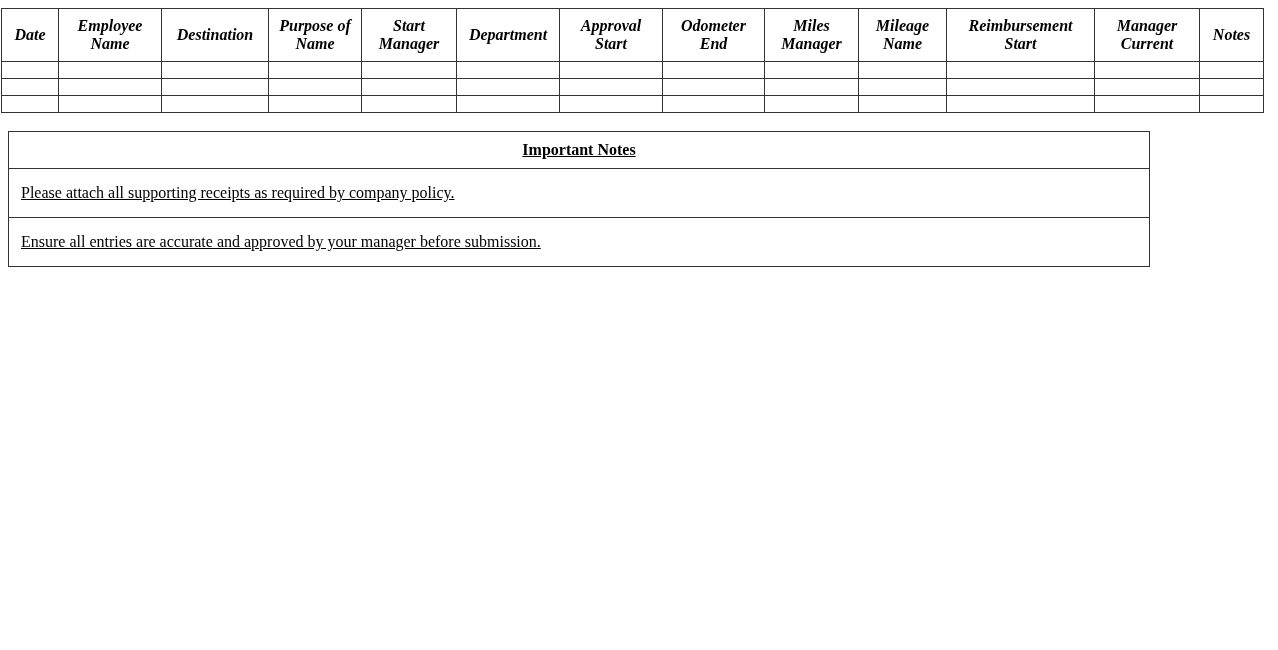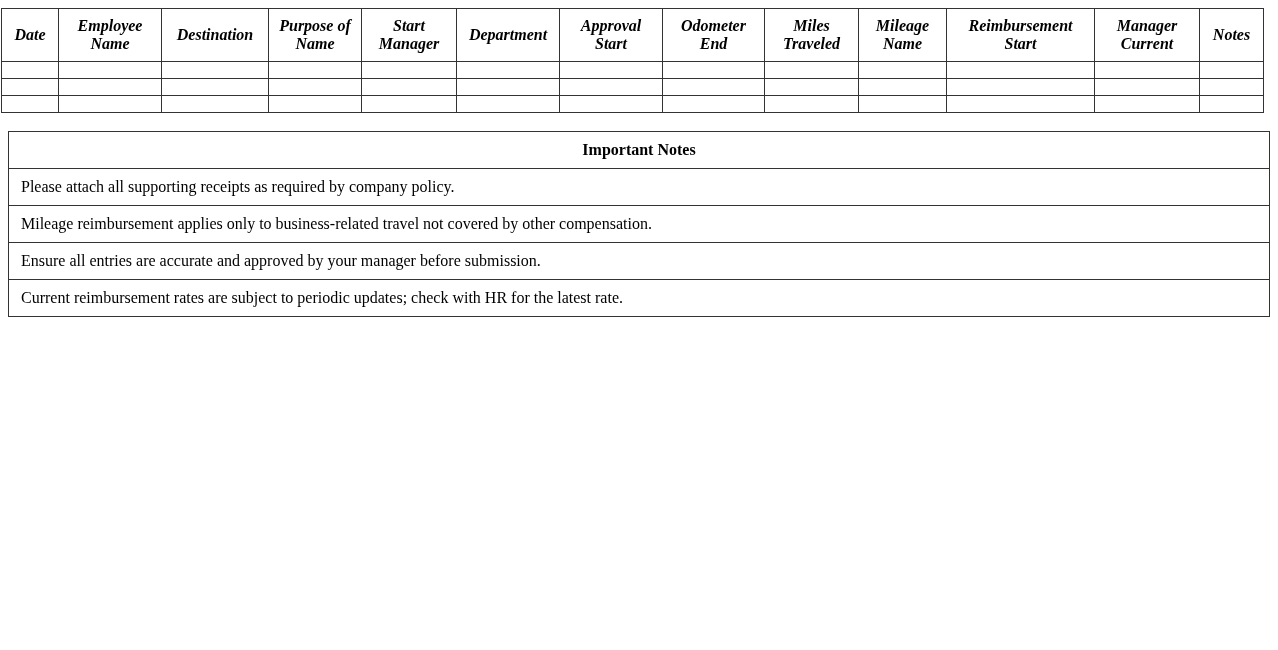--- a/index.html
+++ b/index.html
@@ -67,7 +67,7 @@
       <th>Department</th>
       <th>Approval Start</th>
       <th>Odometer End</th>
-      <th>Miles Traveled</th>
+      <th>Miles Manager</th>
       <th>Mileage Name</th>
       <th>Reimbursement Start</th>
       <th>Manager Current</th>

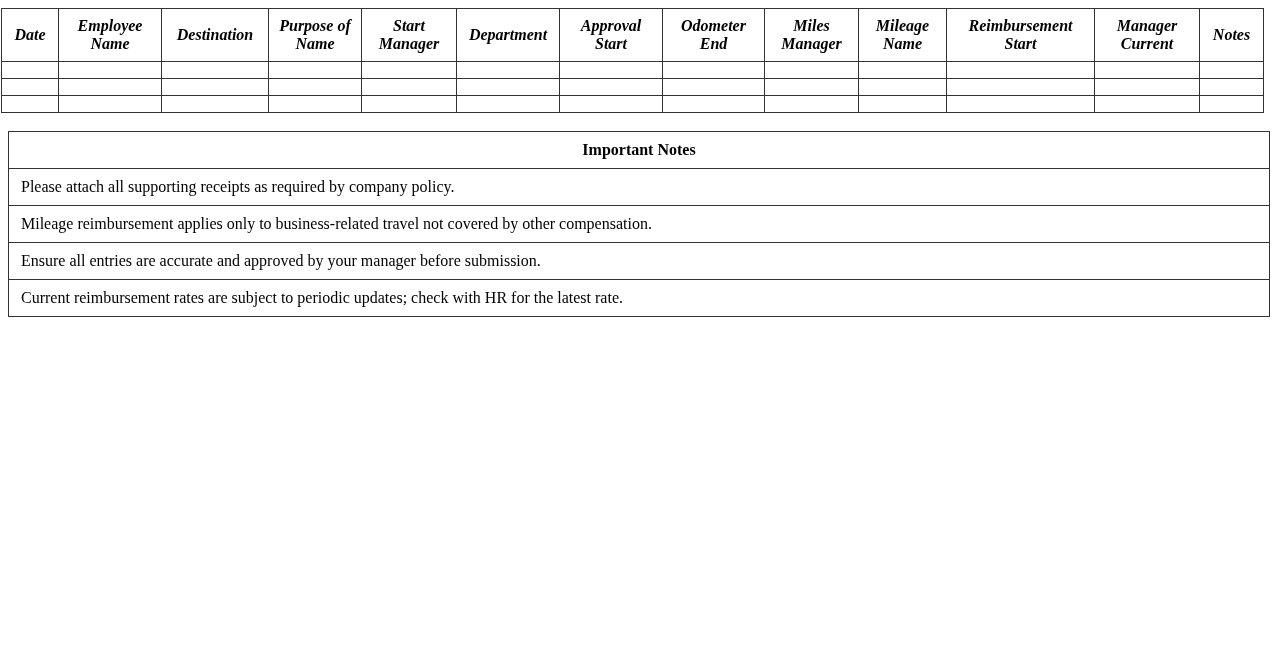--- a/index.html
+++ b/index.html
@@ -28,7 +28,7 @@
     }
     .log-table td { height: 16px; }
     .notes-table {
-      position: absolute; left: 8px; top: 131px; width: 1262px;
+      position: absolute; left: 8px; top: 131px; width: 1142px; text-decoration: underline;
     }
     .notes-table th, .notes-table td {
       border: 1px solid #333;

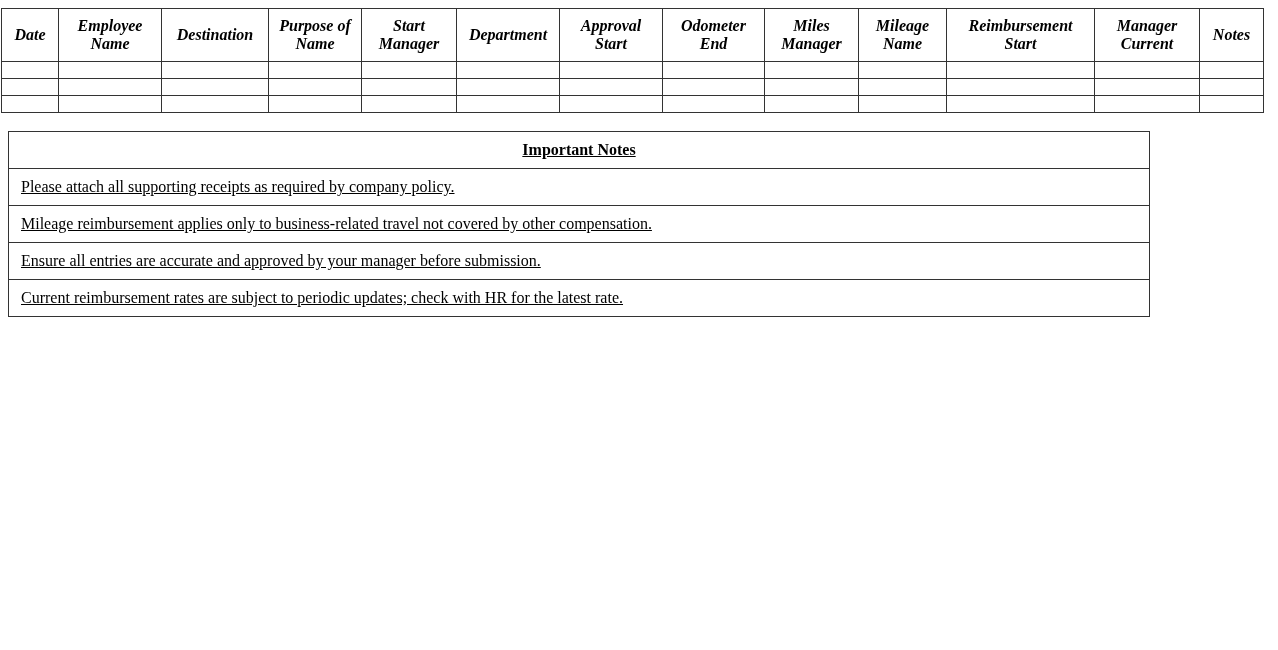--- a/index.html
+++ b/index.html
@@ -36,7 +36,7 @@
       font-size: 16px;
     }
     .notes-table th { font-weight: bold; text-align: center; }
-    .notes-table td { text-align: left; padding: 1px 12px; }
+    .notes-table td { text-align: left; padding: 7px 12px; }
   </style>
 </head>
 <body>

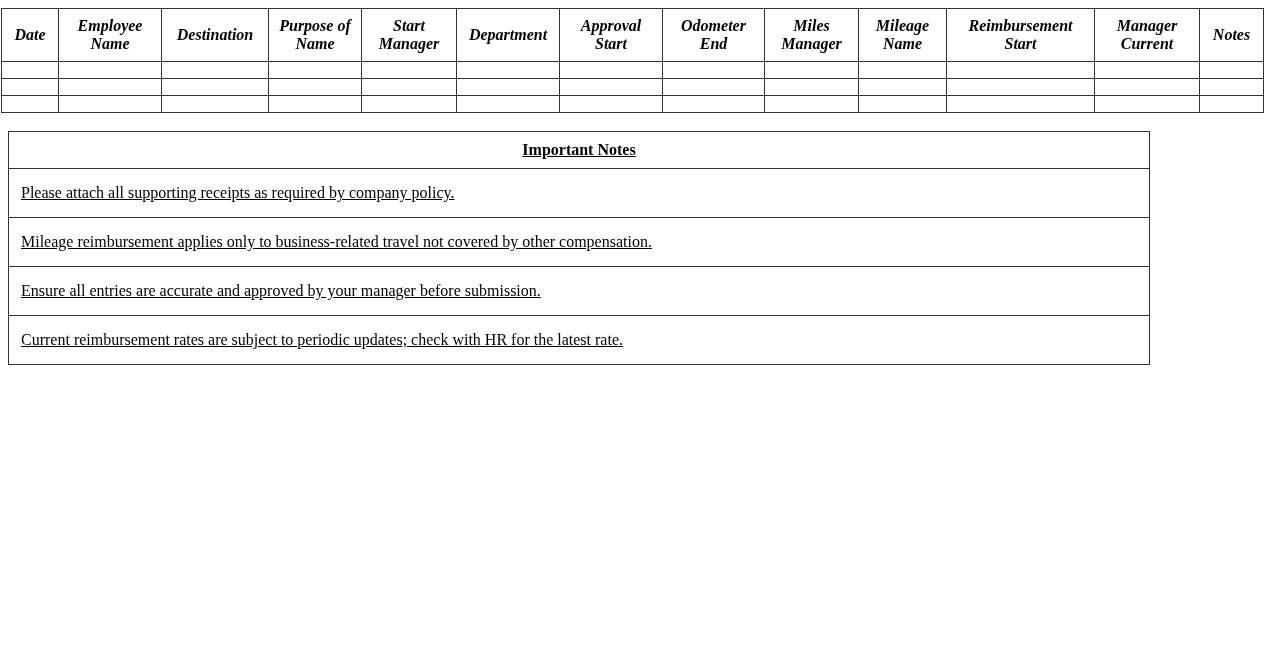--- a/index.html
+++ b/index.html
@@ -134,9 +134,6 @@
       <td>Please attach all supporting receipts as required by company policy.</td>
     </tr>
     <tr>
-      <td>Mileage reimbursement applies only to business-related travel not covered by other compensation.</td>
-    </tr>
-    <tr>
       <td>Ensure all entries are accurate and approved by your manager before submission.</td>
     </tr>
     <tr>

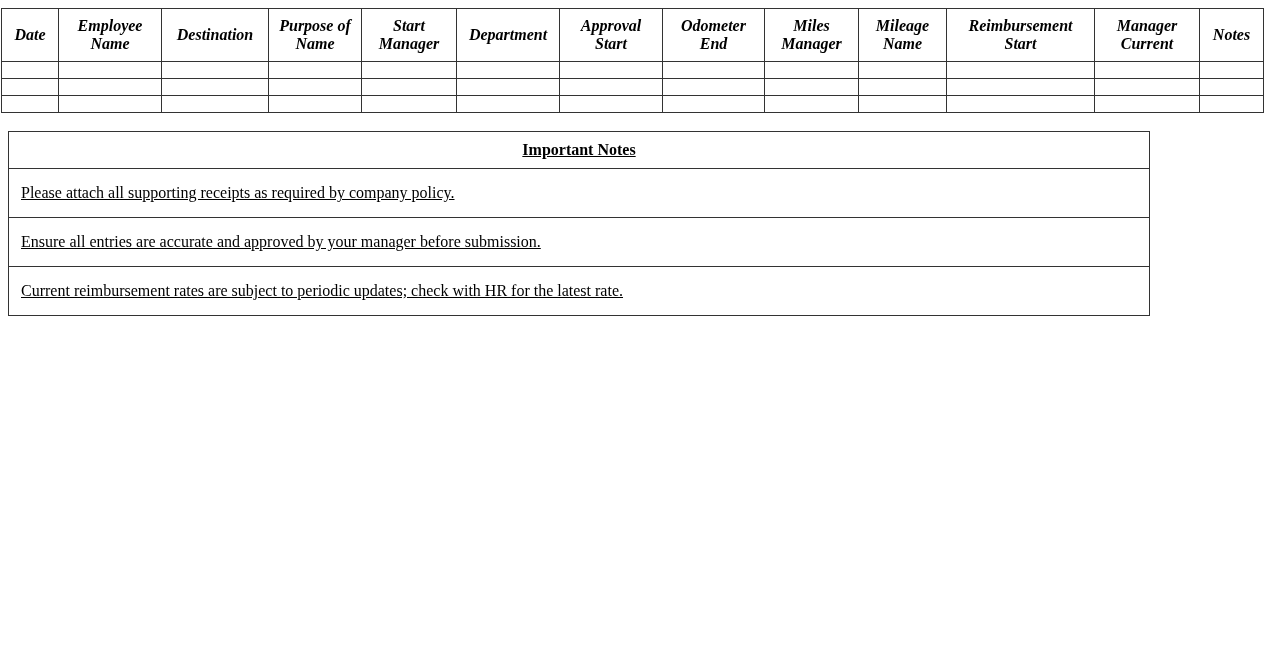--- a/index.html
+++ b/index.html
@@ -136,9 +136,6 @@
     <tr>
       <td>Ensure all entries are accurate and approved by your manager before submission.</td>
     </tr>
-    <tr>
-      <td>Current reimbursement rates are subject to periodic updates; check with HR for the latest rate.</td>
-    </tr>
   </tbody>
 </table>
 

